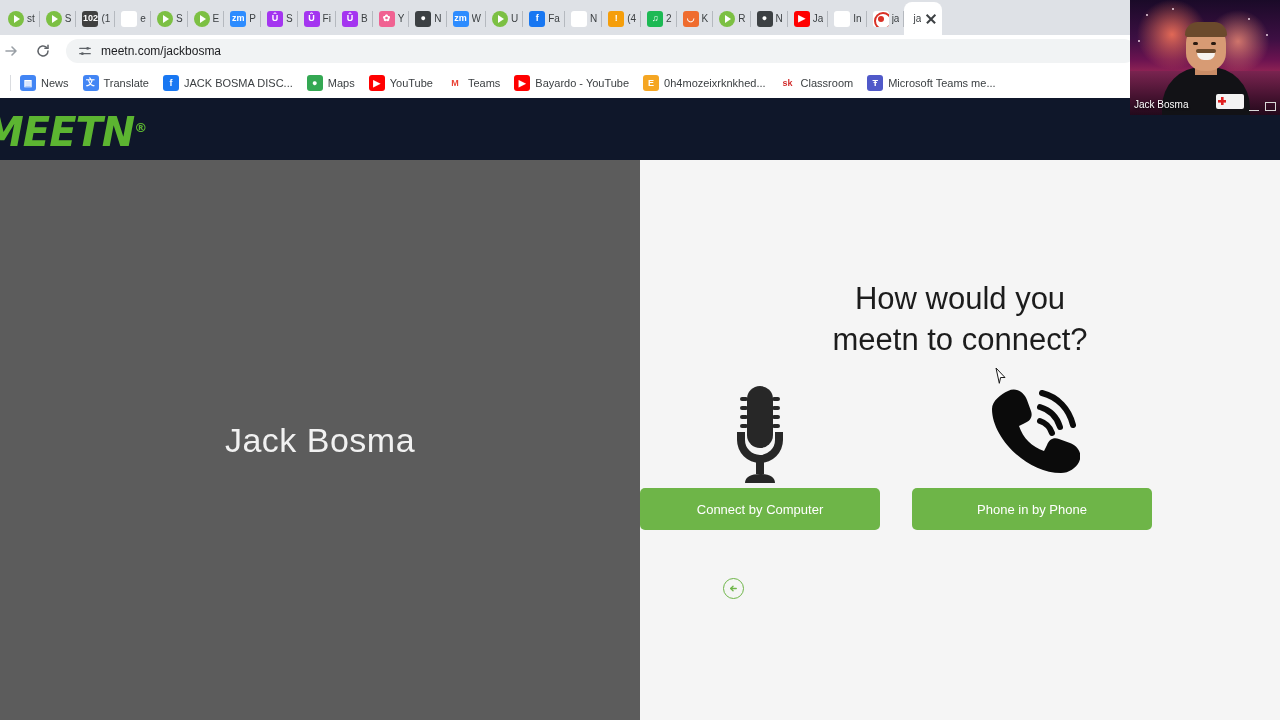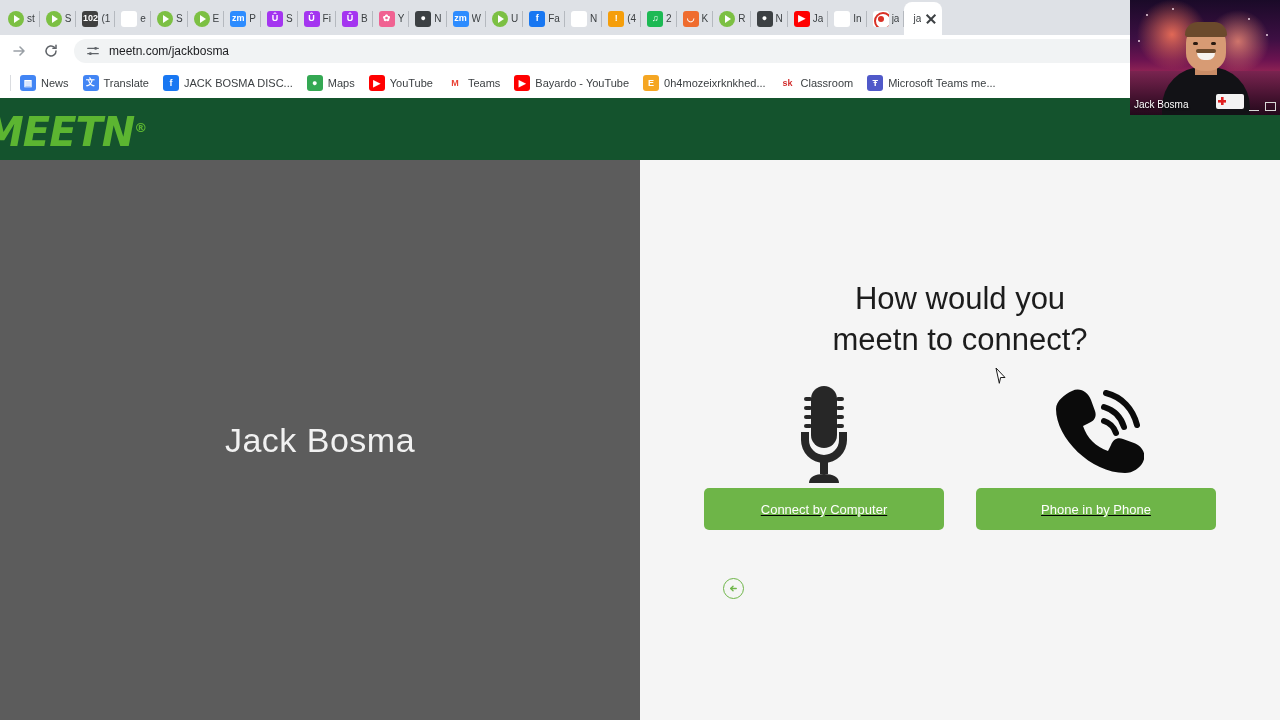--- a/index.html
+++ b/index.html
@@ -121,7 +121,7 @@
     height: 32px;
     background: #ffffff;
     display: flex; align-items: center;
-    padding: 0 8px;
+    padding: 0 0;
     gap: 10px;
   }
   .tb-icon {

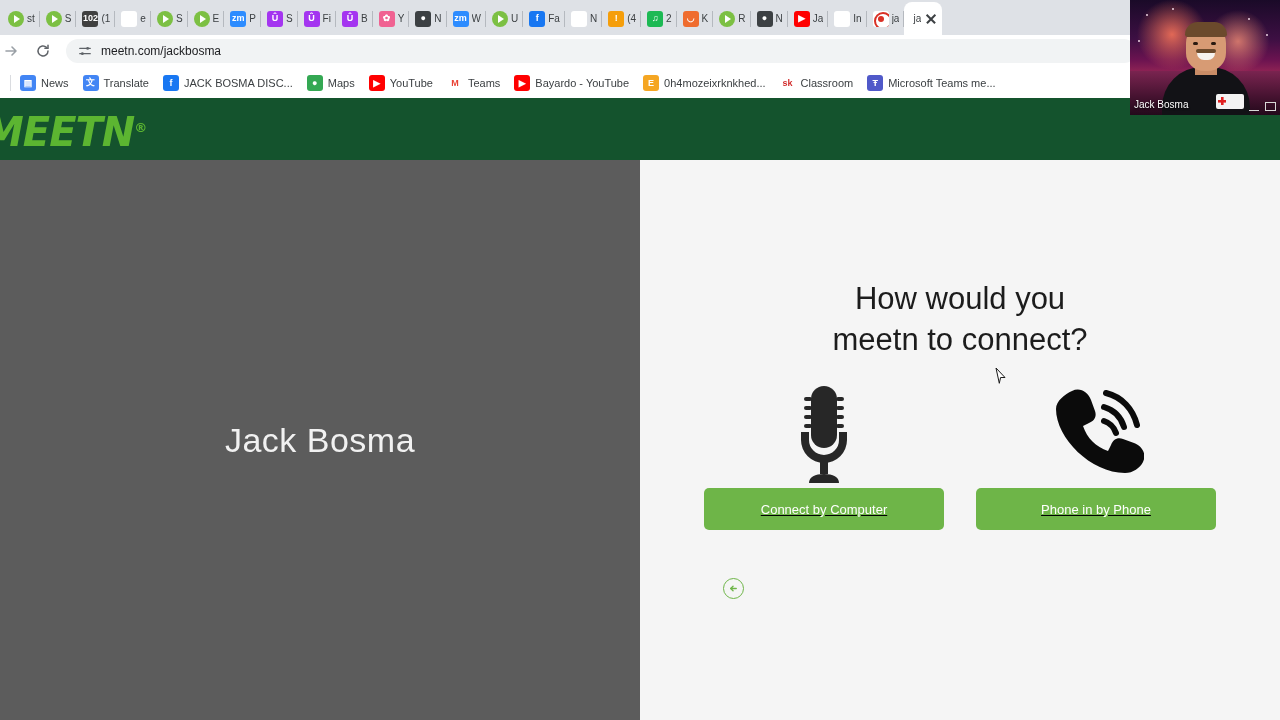--- a/index.html
+++ b/index.html
@@ -178,7 +178,7 @@
   .app-header {
     position: absolute; top: 98px; left: 0;
     width: 1280px; height: 62px;
-    background: #14532d;
+    background: #0f172a;
     overflow: hidden;
   }
   .logo {

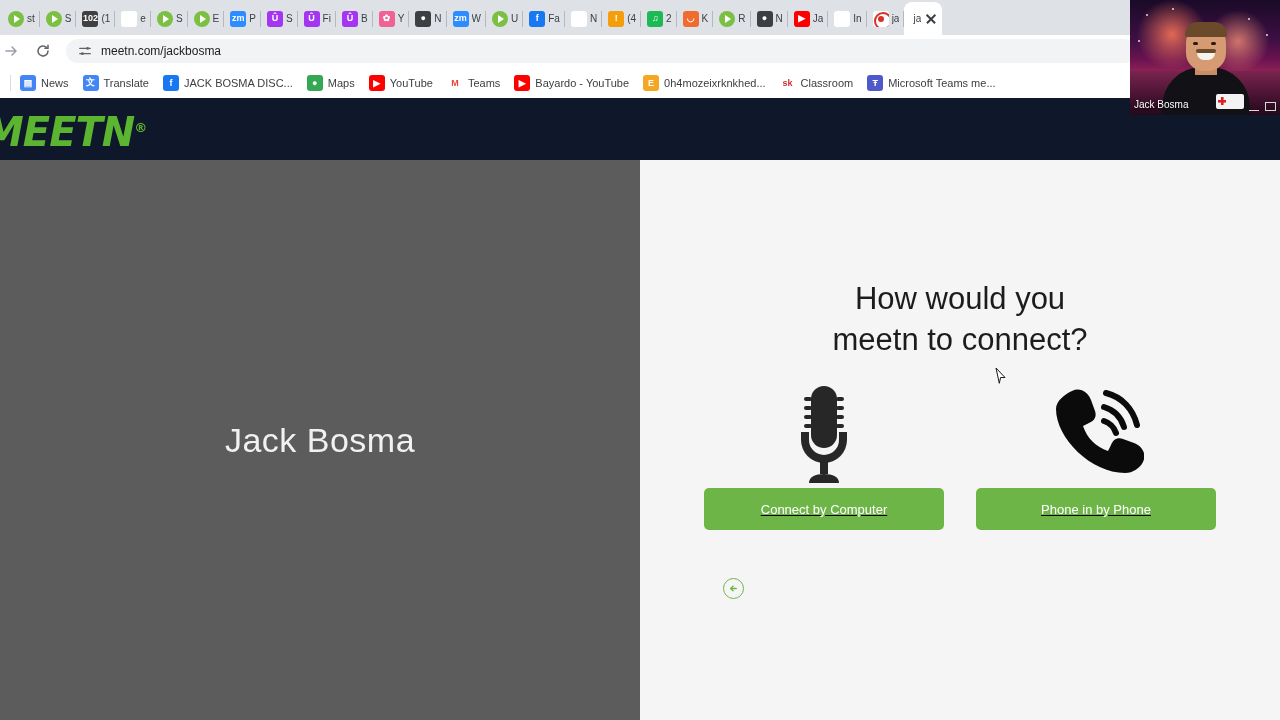--- a/index.html
+++ b/index.html
@@ -235,9 +235,7 @@
   .options {
     display: flex;
     margin-top: 22px;
-    justify-content: center;
     gap: 32px;
-    text-decoration: underline;
   }
   .option {
     width: 240px;

